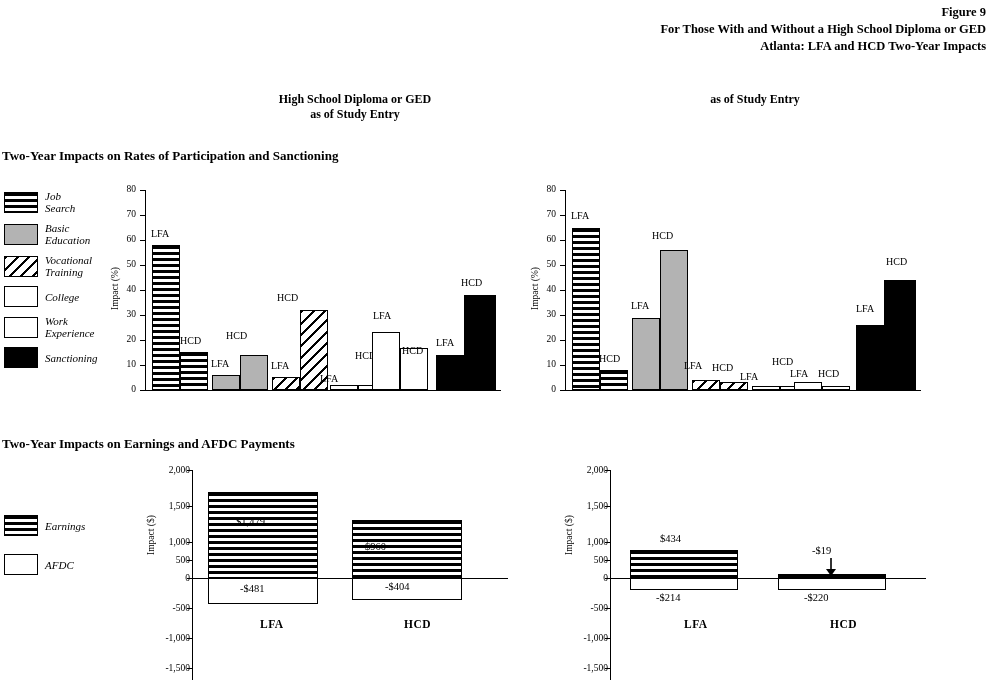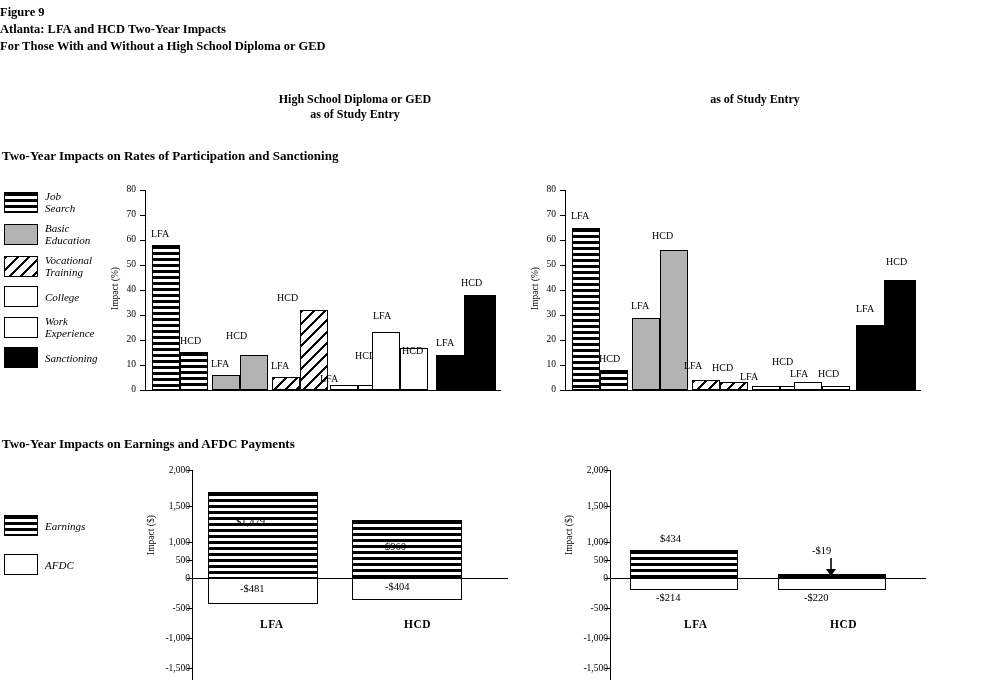--- a/index.html
+++ b/index.html
@@ -8,7 +8,7 @@
     font-family:"Liberation Serif", serif; color:#000;
   }
   .fig-title{
-    position:absolute;top:4px;left:0;width:986px;text-align:left;
+    position:absolute;top:4px;left:0;width:986px;text-align:right;
     font-size:12.5px;font-weight:bold;line-height:17px;
   }
   .col-head{

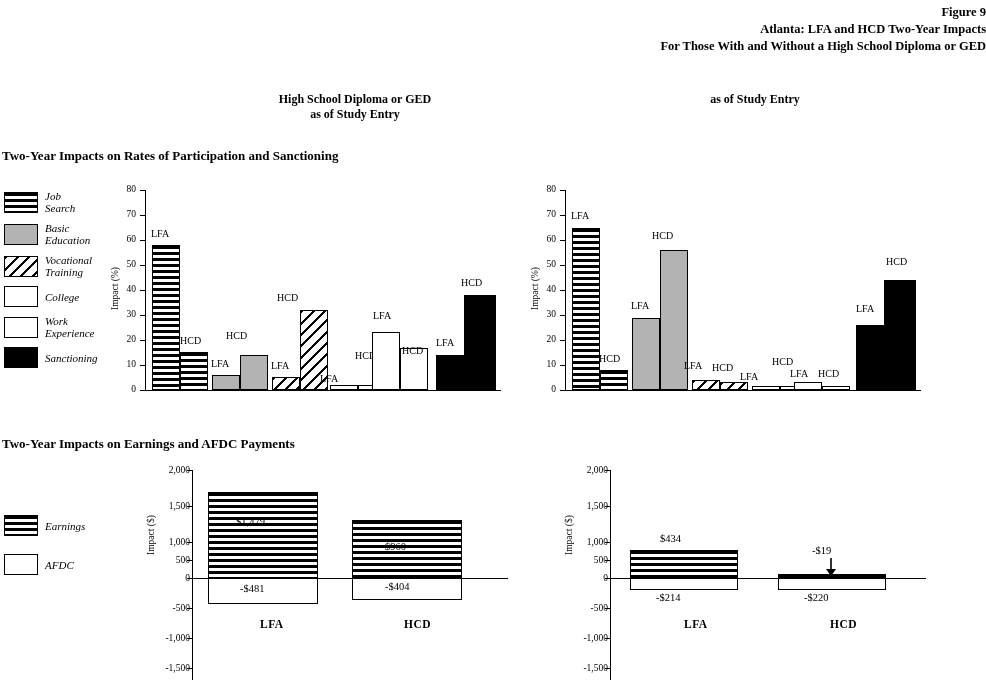--- a/index.html
+++ b/index.html
@@ -74,8 +74,8 @@
 
 <div class="fig-title">
   <div>Figure 9</div>
+  <div>For Those With and Without a High School Diploma or GED</div>
   <div>Atlanta: LFA and HCD Two-Year Impacts</div>
-  <div>For Those With and Without a High School Diploma or GED</div>
 </div>
 
 <div class="col-head" id="head-left">

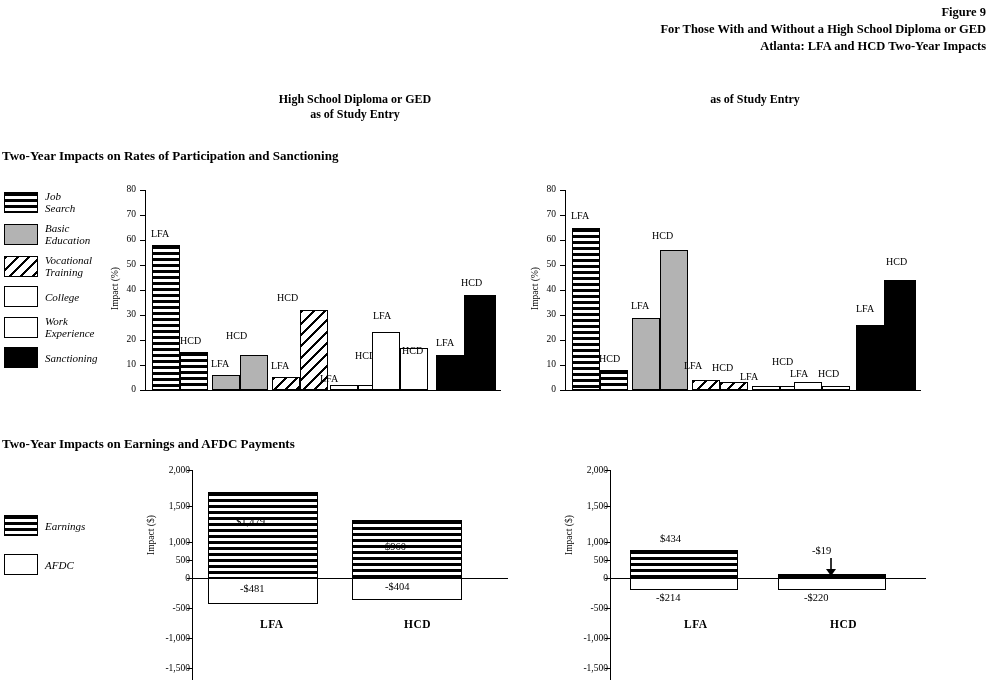--- a/index.html
+++ b/index.html
@@ -293,7 +293,7 @@
   <div class="money-lab" style="left:240px;top:583px;">-$481</div>
 
   <div class="bar p-hlines" style="left:352px;top:520px;width:110px;height:58px;"></div>
-  <div class="money-lab" style="left:385px;top:541px;">$960</div>
+  <div class="money-lab" style="left:365px;top:541px;">$960</div>
 
   <div class="bar p-white" style="left:352px;top:578px;width:110px;height:22px;"></div>
   <div class="money-lab" style="left:385px;top:581px;">-$404</div>

